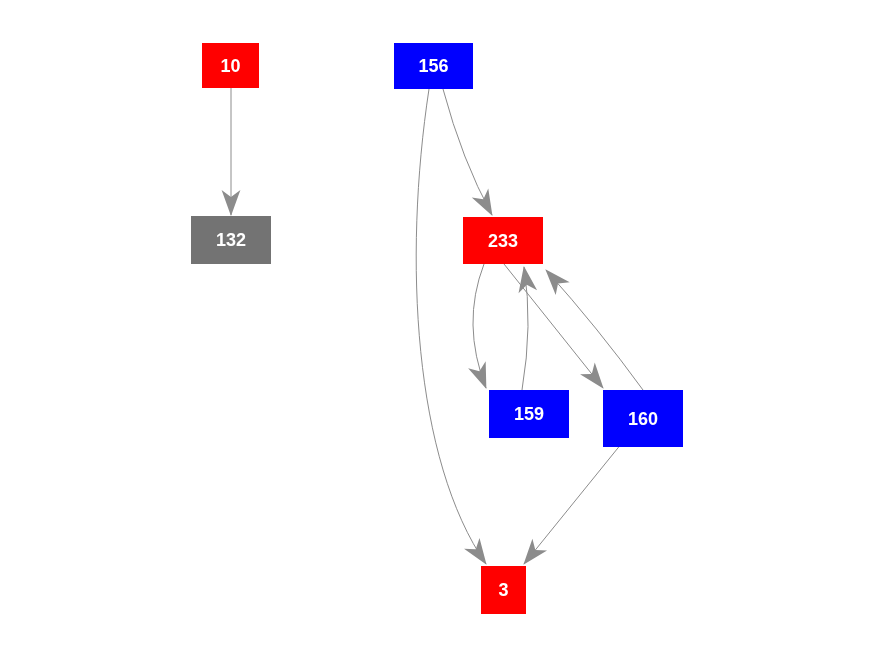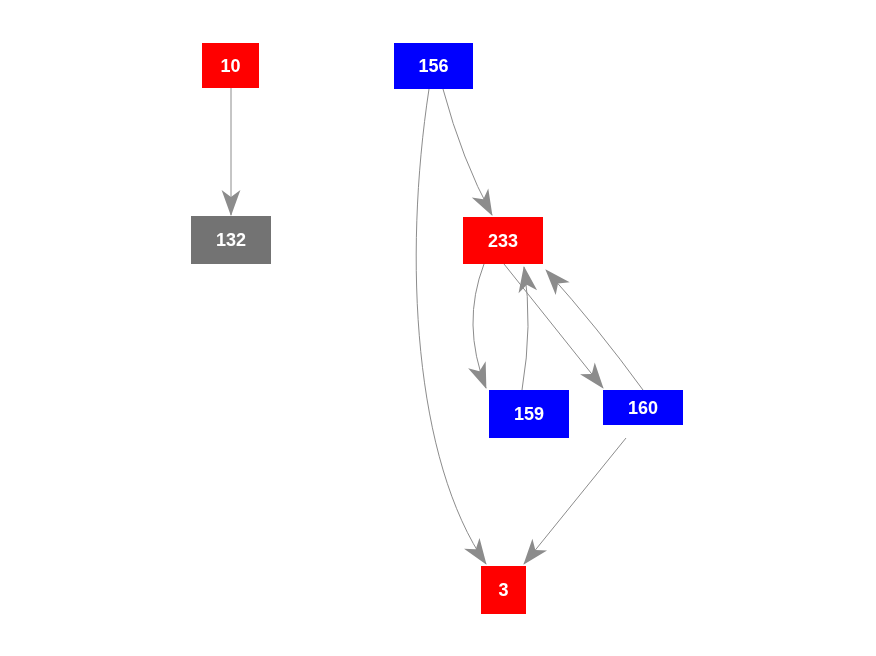--- a/index.html
+++ b/index.html
@@ -78,7 +78,7 @@
       <div class="node" style="left: 463px; top: 390px; width: 80px; height: 48px; background: rgb(0, 0, 255); margin-left: 26px;">
         <span style="color: rgb(255, 255, 255);">159</span>
       </div>
-      <div class="node" style="left: 603px; top: 390px; width: 80px; height: 35px; background: rgb(0, 0, 255);">
+      <div class="node" style="left: 603px; top: 390px; width: 80px; height: 57px; background: rgb(0, 0, 255);">
         <span style="color: rgb(255, 255, 255);">160</span>
       </div>
       <div class="node" style="left: 481px; top: 566px; width: 45px; height: 48px; background: rgb(255, 0, 0);">

